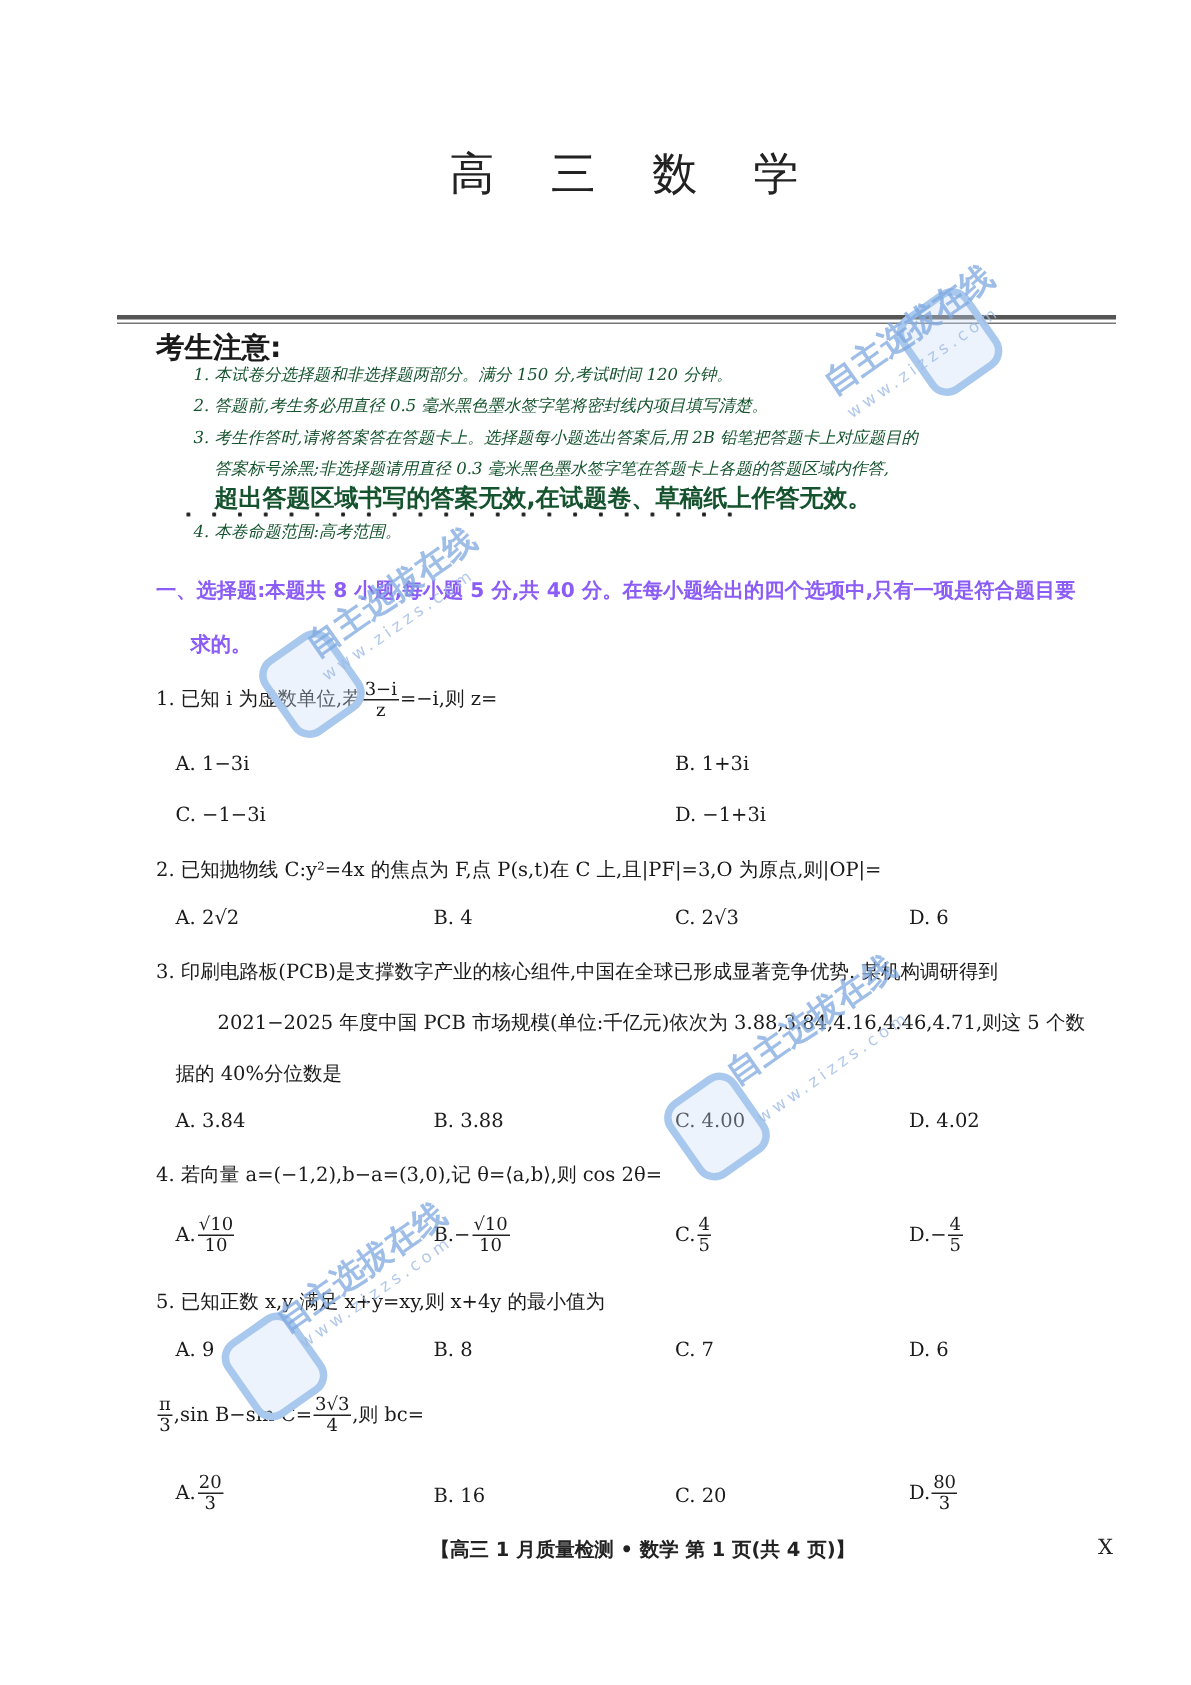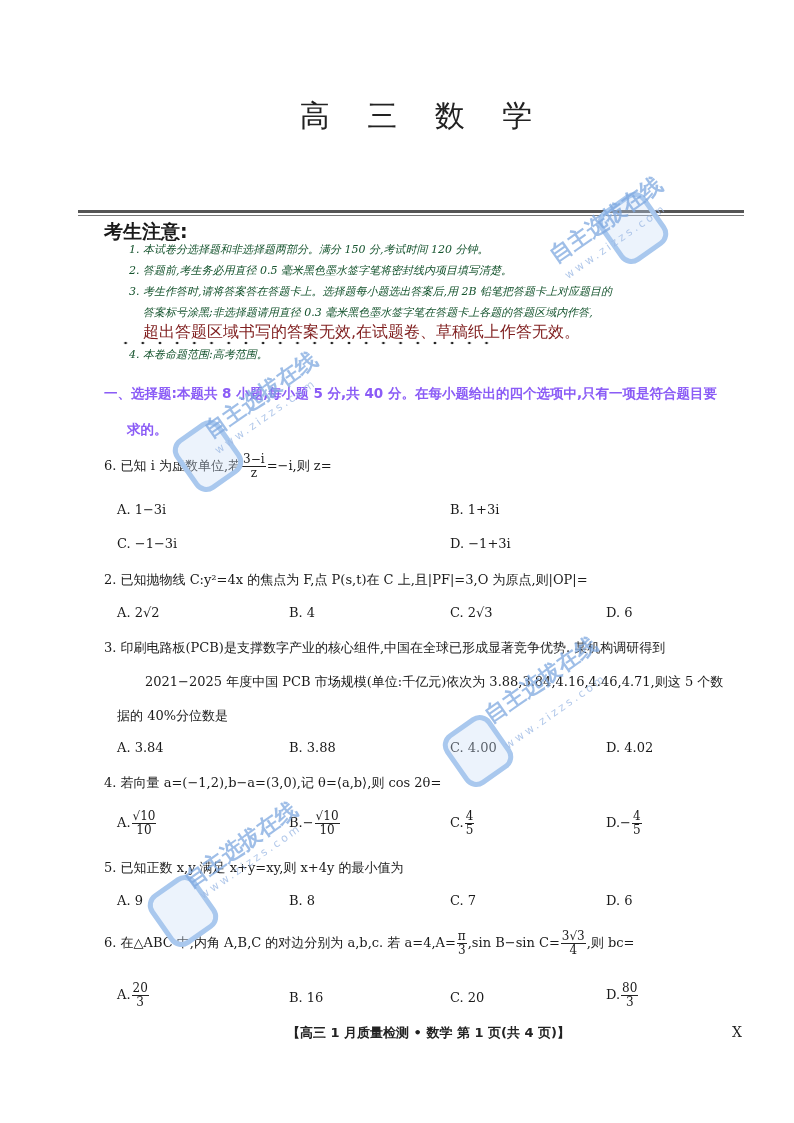--- a/index.html
+++ b/index.html
@@ -13,7 +13,7 @@
   .notice-head { left: 78px; top: 219px; font-size: 19px; font-weight: bold;
                  font-family: "DejaVu Sans", sans-serif; }
   .nl { font-size: 11px; font-family: "DejaVu Serif", serif; color: #14532d; white-space: nowrap; font-style: italic; }
-  .nl-bold { font-size: 16px; font-weight: normal; font-family: "DejaVu Sans", sans-serif; color: #7f1d1d; white-space: nowrap; }
+  .nl-bold { font-size: 16px; font-weight: bold; font-family: "DejaVu Sans", sans-serif; color: #14532d; white-space: nowrap; }
   .emph-dots { left: 117px; top: 341px; width: 354px; height: 4px;
                background-image: radial-gradient(circle, #222 1.3px, transparent 1.6px);
                background-size: 17.2px 4px; background-repeat: repeat-x; }

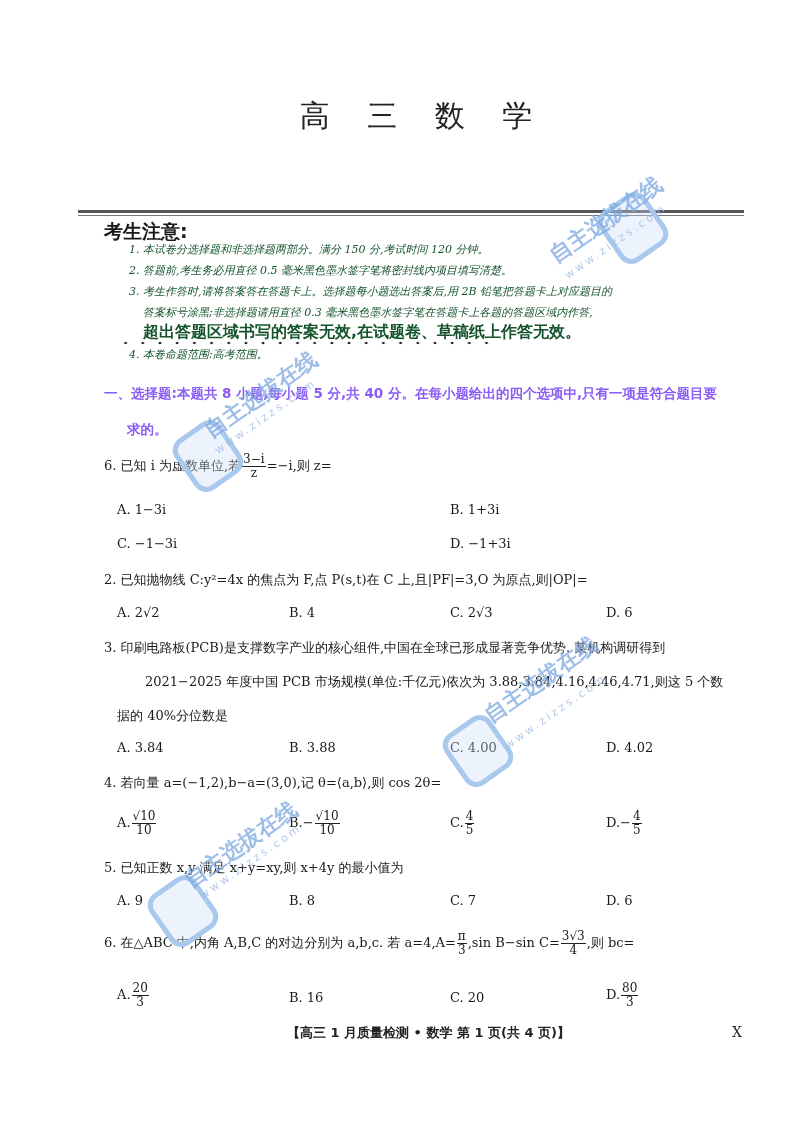--- a/index.html
+++ b/index.html
@@ -56,7 +56,7 @@
 <div class="abs section" style="left:101px;top:421px;">求的。</div>
 
 <div class="abs q" style="left:78px;top:453px;">
-  <span>6. 已知 i 为虚数单位,若</span><span class="frac">
+  <span>1. 已知 i 为虚数单位,若</span><span class="frac">
       <span class="num">3−i</span>
       <span class="den">z</span>
     </span><span>=−i,则 z=</span>

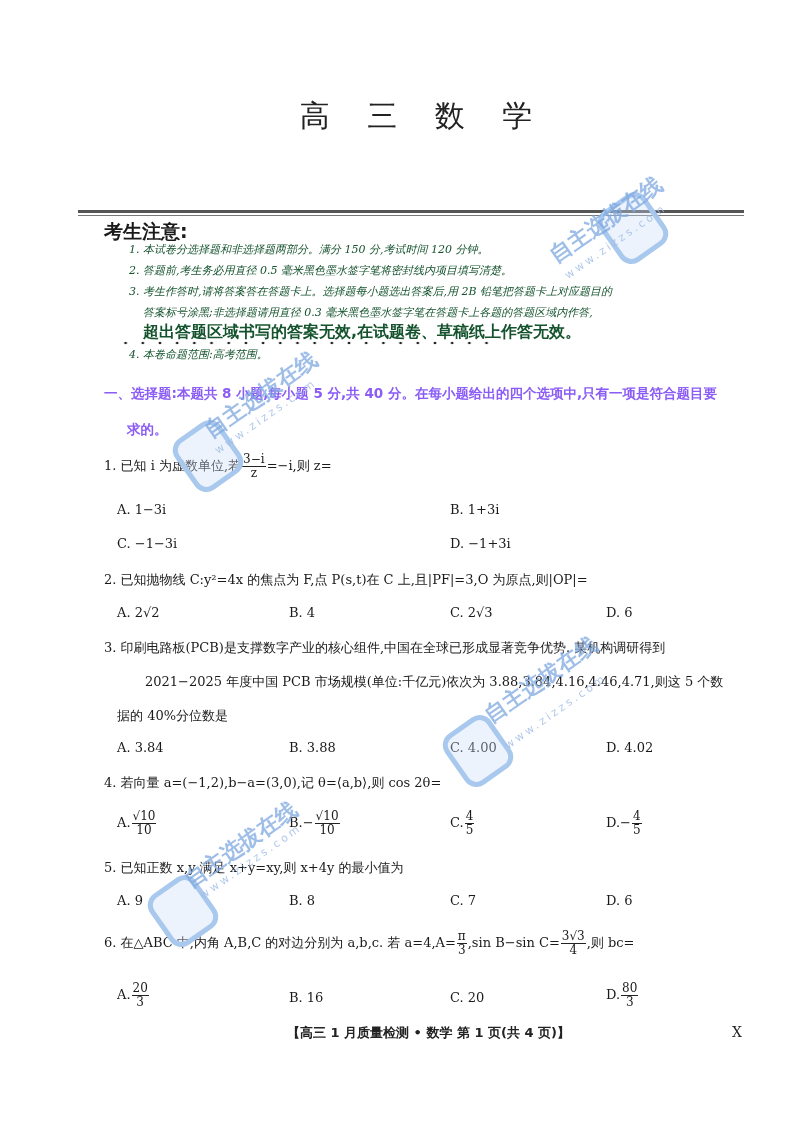--- a/index.html
+++ b/index.html
@@ -113,7 +113,7 @@
 <div class="abs opt" style="left:580px;top:893px;">D. 6</div>
 
 <div class="abs q" style="left:78px;top:930px;">
-  <span>6. 在△ABC 中,内角 A,B,C 的对边分别为 a,b,c. 若 a=4,A=</span><span class="frac">
+  <span class="frac">
       <span class="num">π</span>
       <span class="den">3</span>
     </span><span>,sin B−sin C=</span><span class="frac">

